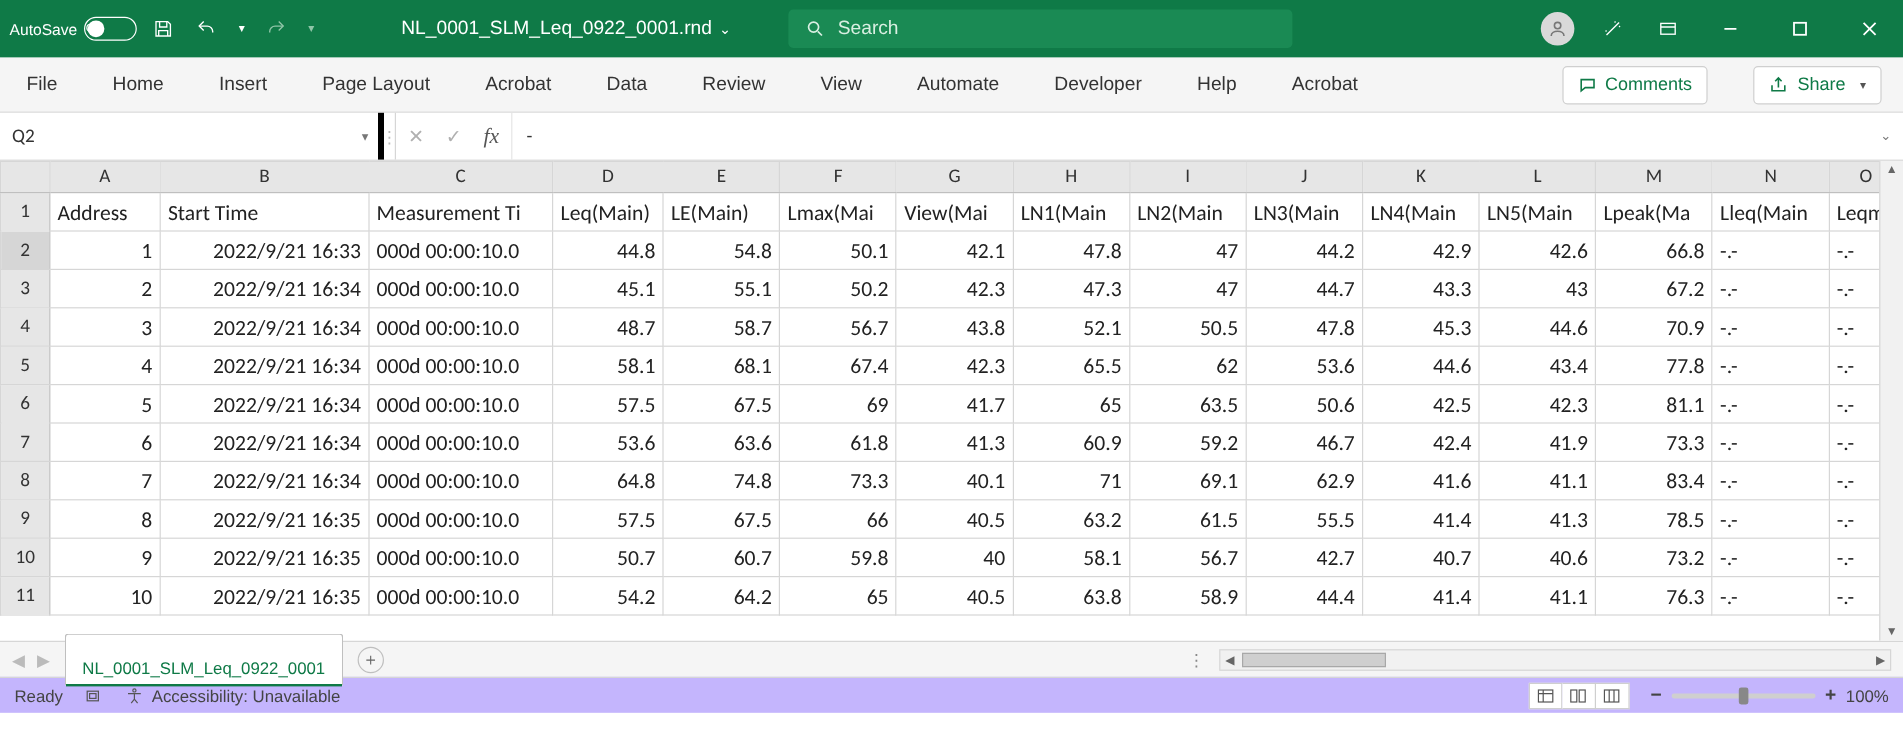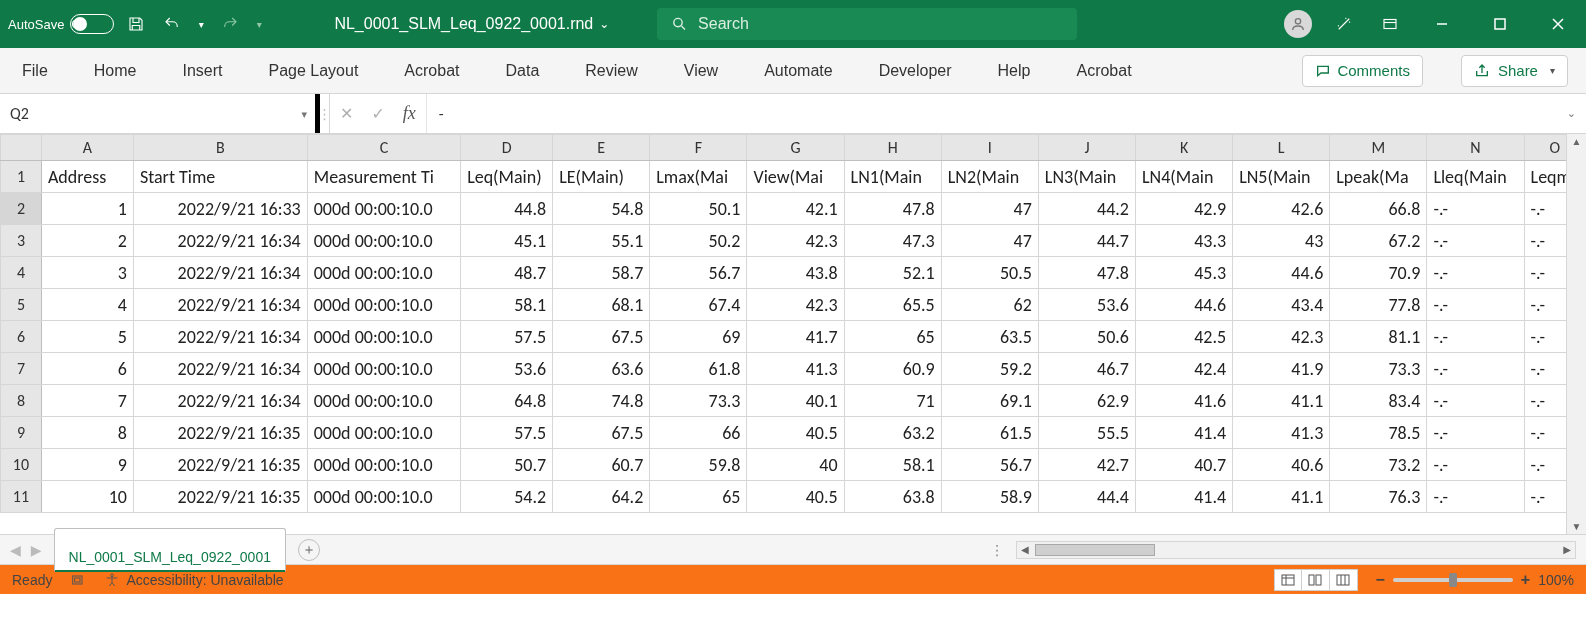--- a/index.html
+++ b/index.html
@@ -162,7 +162,7 @@
 
   
   .statusbar {
-    height: 30px; background:#f97316; border-top:1px solid #d6d6d6;
+    height: 30px; background:#c4b5fd; border-top:1px solid #d6d6d6;
     display:flex; align-items:center; padding:0 12px; gap:18px; font-size:14px; color:#444;
   }
   .status-spacer { flex:1; }

